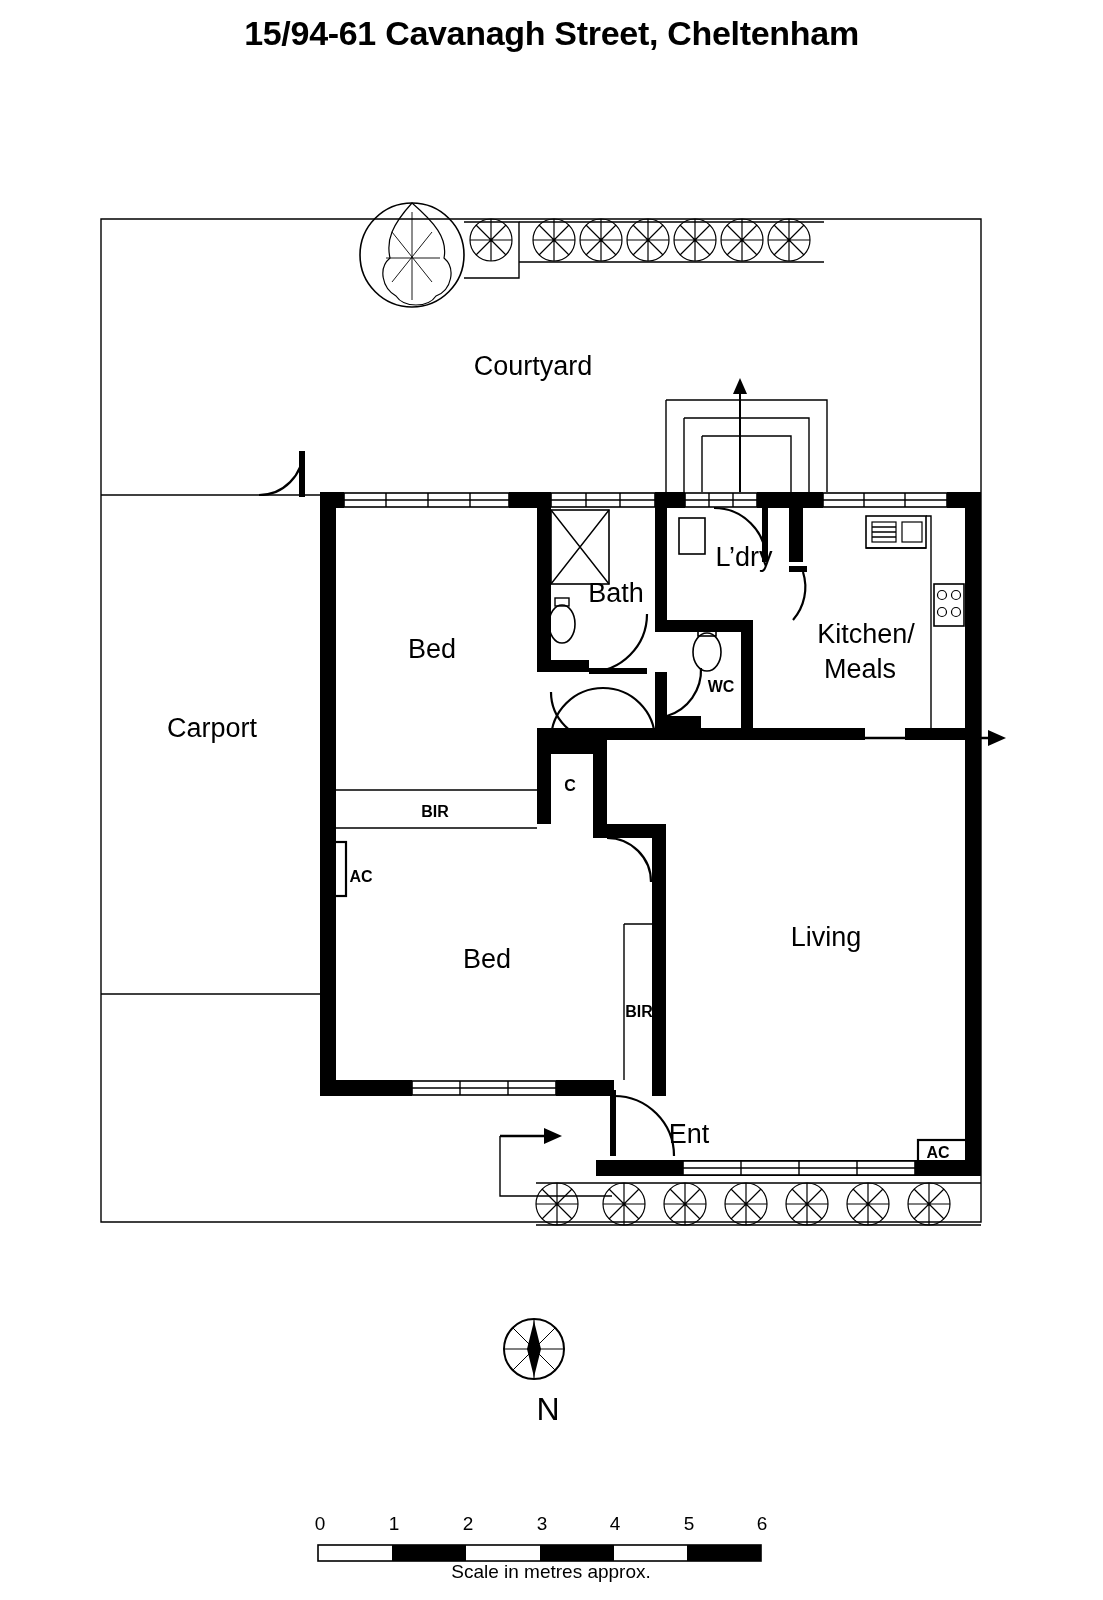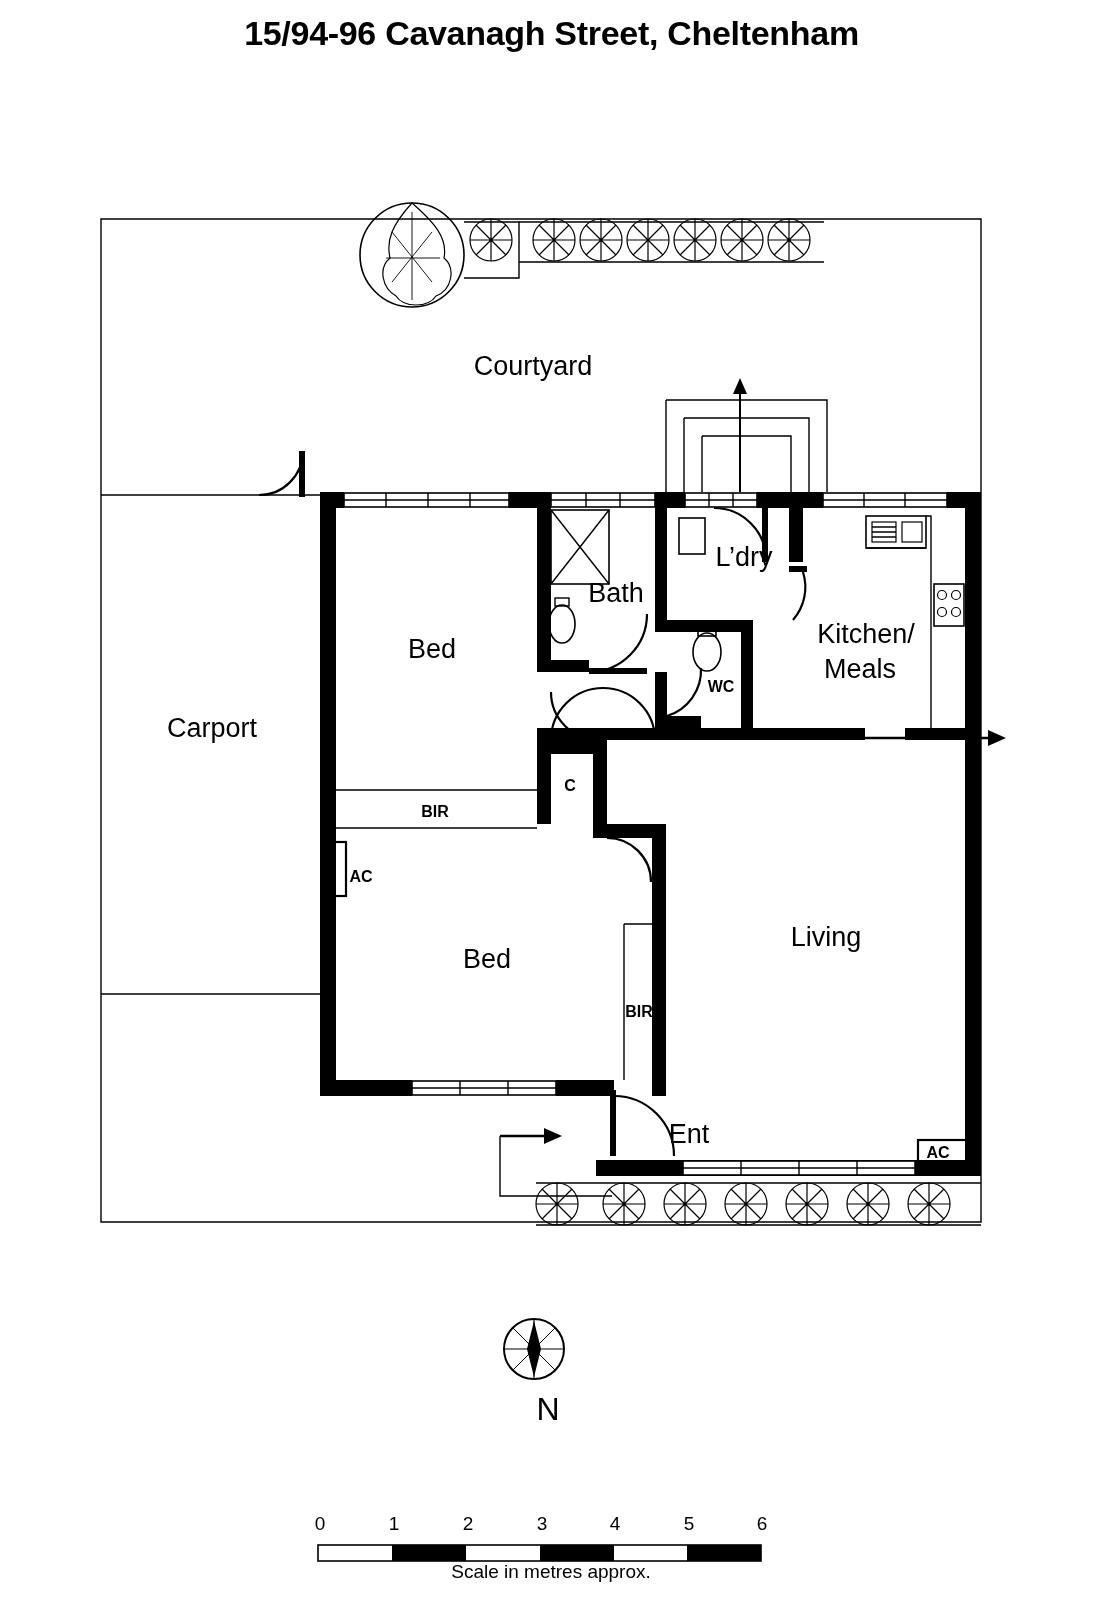--- a/index.html
+++ b/index.html
@@ -45,7 +45,7 @@
 </head>
 <body>
 
-<div id="title">15/94-96 Cavanagh Street, Cheltenham</div>
+<div id="title">15/94-61 Cavanagh Street, Cheltenham</div>
 
 <svg id="plan" width="1103" height="1600" viewBox="0 0 1103 1600">
 

